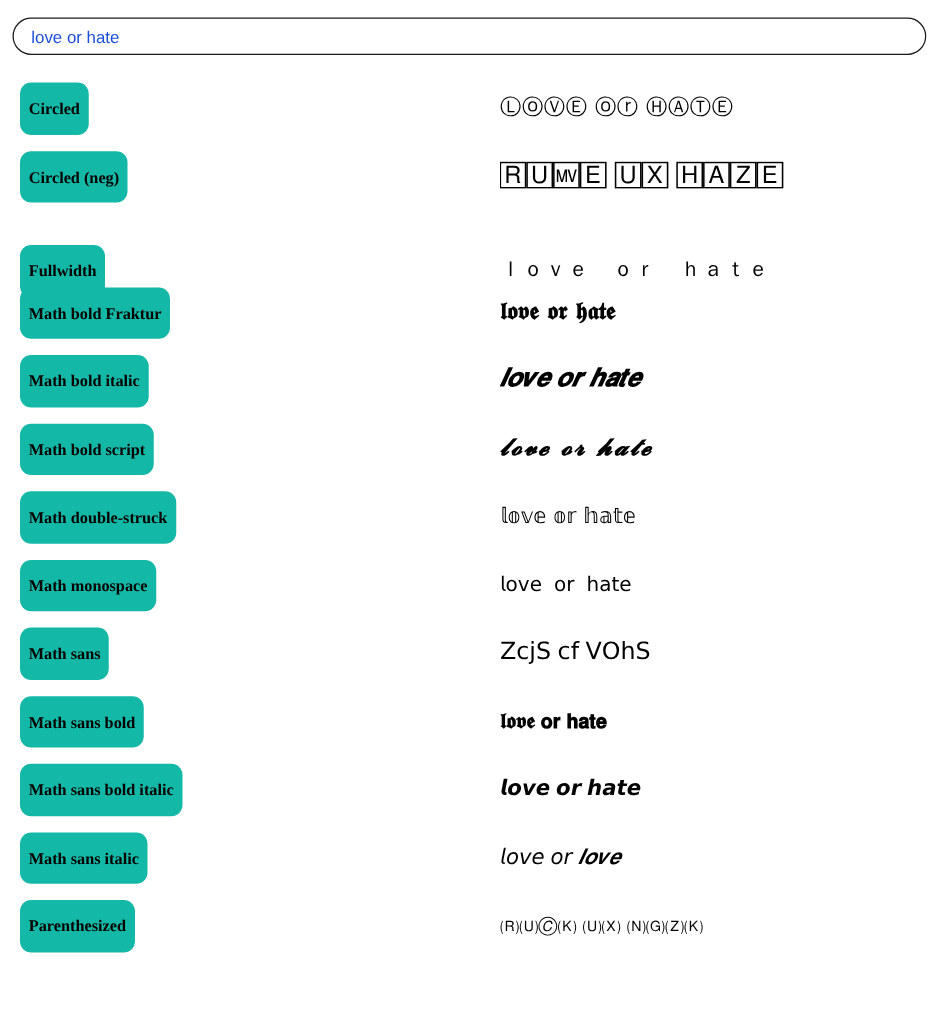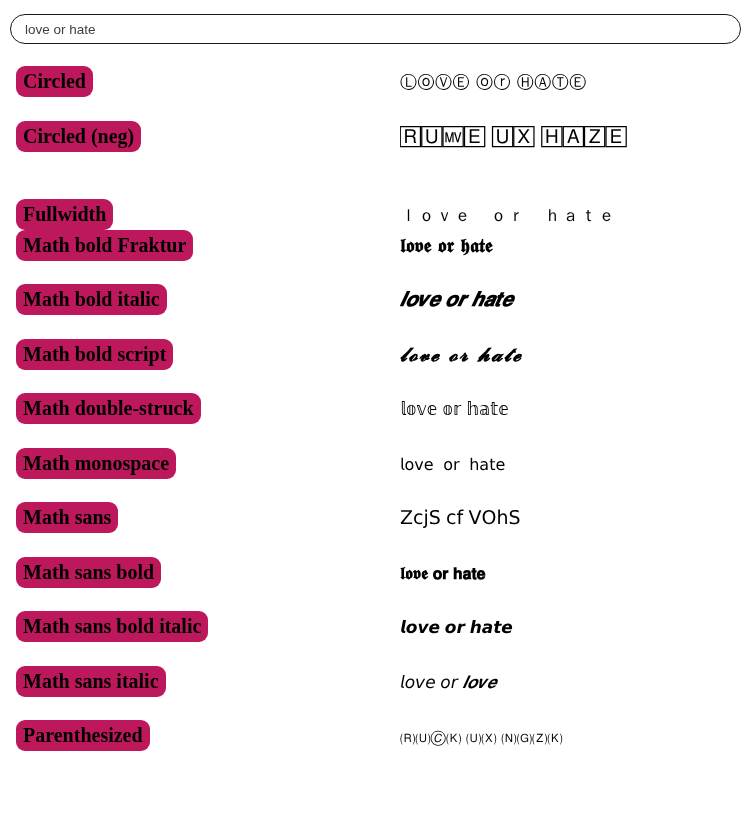--- a/index.html
+++ b/index.html
@@ -32,7 +32,7 @@
     padding: 0 14px;
     font-family: "Liberation Sans", sans-serif;
     font-size: 13.5px;
-    color: #404040;
+    color: #1d4ed8;
     background: #ffffff;
     outline: none;
   }

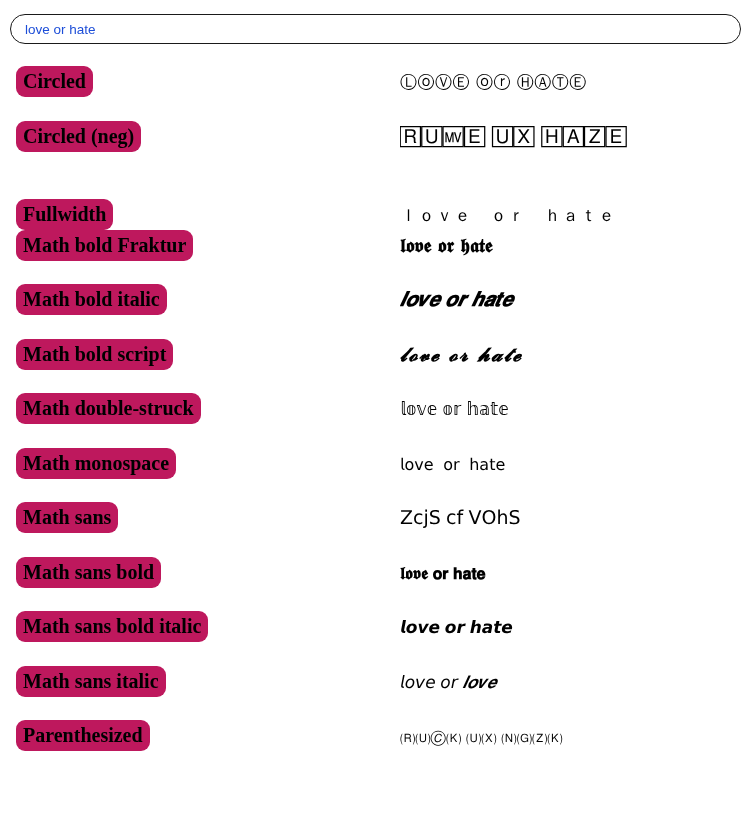--- a/index.html
+++ b/index.html
@@ -55,11 +55,11 @@
     display: inline-block;
     font-family: "Liberation Serif", serif;
     font-weight: bold;
-    font-size: 20px;
+    font-size: 13px;
     line-height: 1.35;
-    background: #be185d;
+    background: #14b8a6;
     border-radius: 9px;
-    padding: 2px 7px;
+    padding: 12px 7px;
     white-space: nowrap;
   }
   .value-cell {

